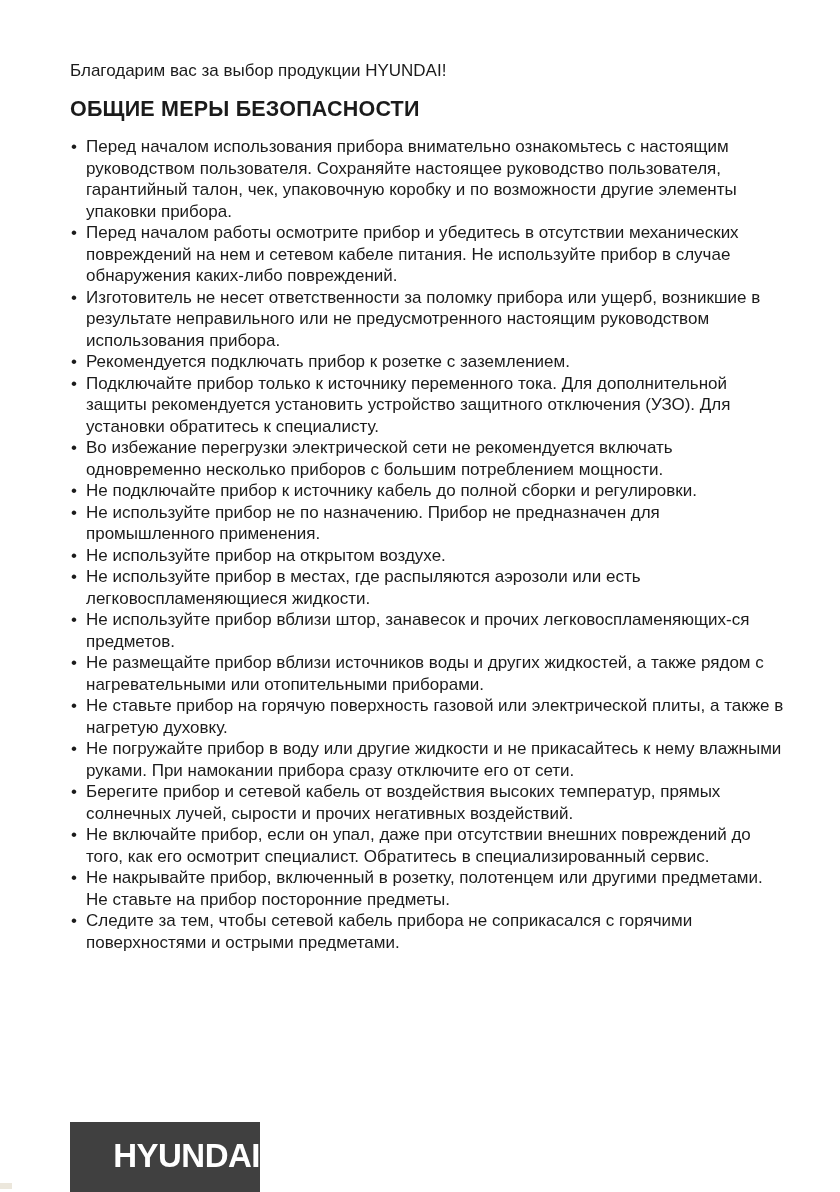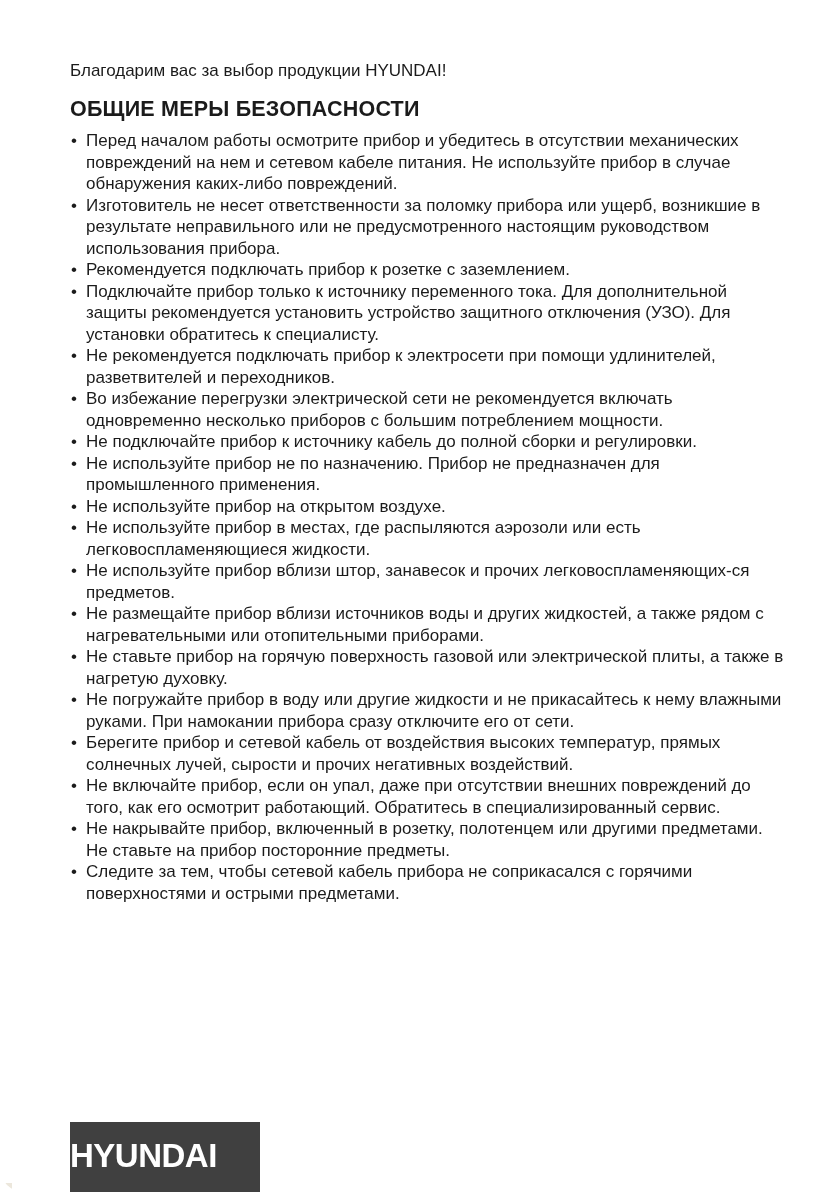--- a/index.html
+++ b/index.html
@@ -77,7 +77,7 @@
 </head>
 <body>
 
-<div class="page" style="color: rgb(27, 27, 27); background: rgb(255, 255, 255); border-radius: 24px;">
+<div class="page" style="color: rgb(27, 27, 27); background: rgb(255, 255, 255);">
   <div class="content">
     <p class="intro">Благодарим вас за выбор продукции HYUNDAI!</p>
     <h1 class="heading">ОБЩИЕ МЕРЫ БЕЗОПАСНОСТИ</h1>

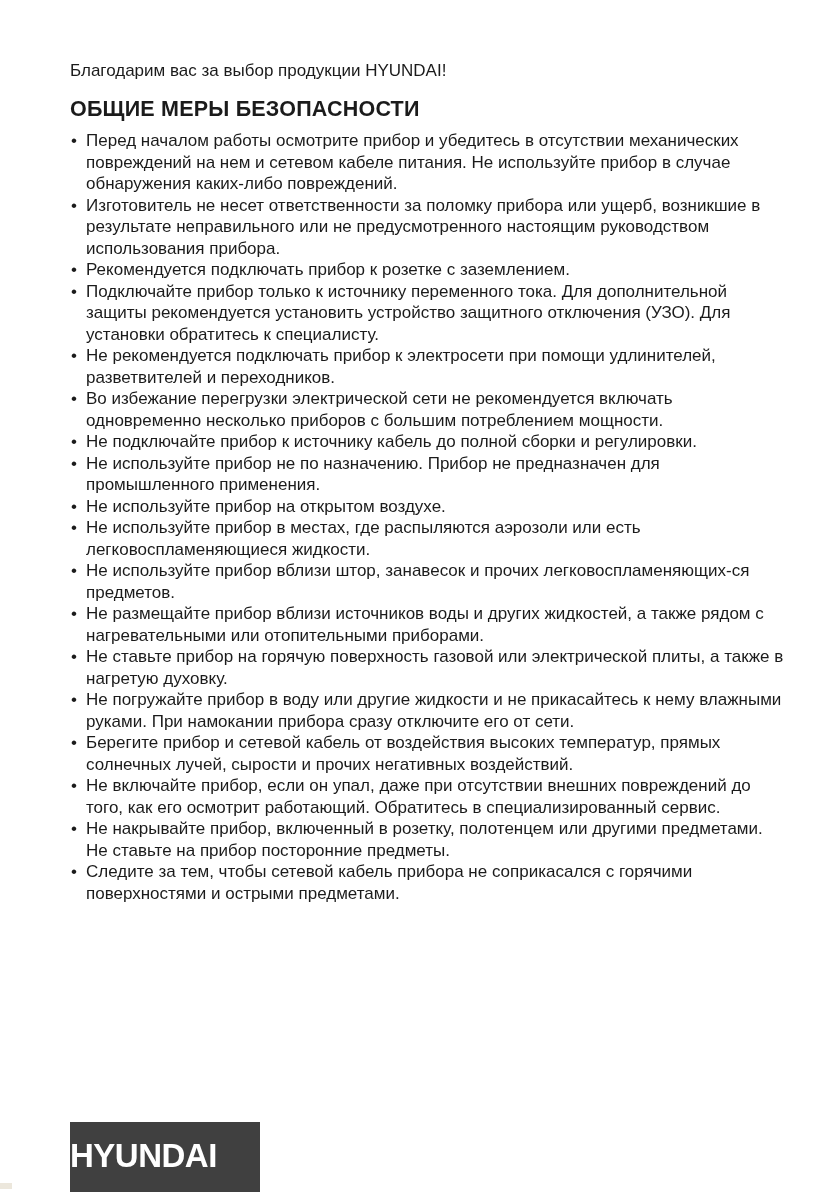--- a/index.html
+++ b/index.html
@@ -25,7 +25,7 @@
     line-height: 21px;
   }
   .heading {
-    margin: 0 0 8px 0;
+    margin: 0 0 14px 0;
     font-size: 21.5px;
     line-height: 25px;
     font-weight: bold;

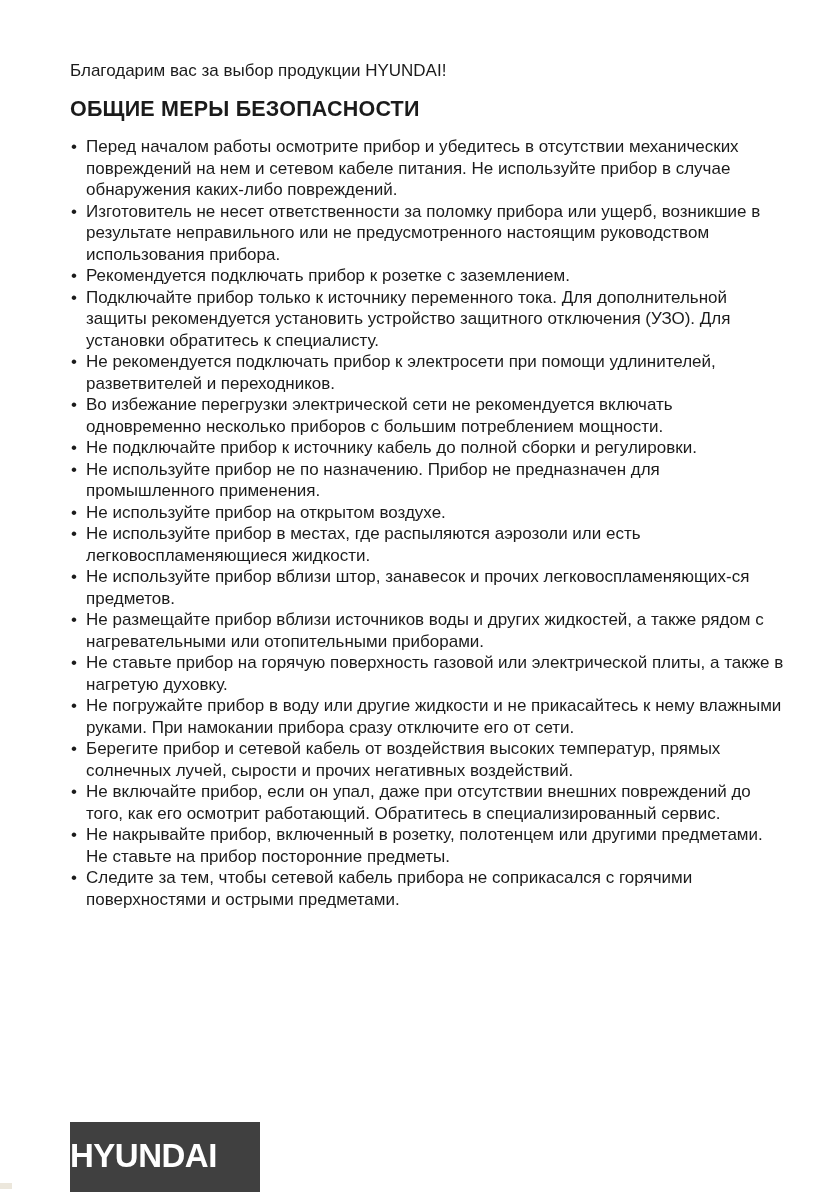--- a/index.html
+++ b/index.html
@@ -82,6 +82,7 @@
     <p class="intro">Благодарим вас за выбор продукции HYUNDAI!</p>
     <h1 class="heading">ОБЩИЕ МЕРЫ БЕЗОПАСНОСТИ</h1>
     <ul class="bullets">
+        <li>Перед началом использования прибора внимательно ознакомьтесь с настоящим руководством пользователя. Сохраняйте настоящее руководство пользователя, гарантийный талон, чек, упаковочную коробку и по возможности другие элементы упаковки прибора.</li>
         <li>Перед началом работы осмотрите прибор и убедитесь в отсутствии механических повреждений на нем и сетевом кабеле питания. Не используйте прибор в случае обнаружения каких-либо повреждений.</li>
         <li>Изготовитель не несет ответственности за поломку прибора или ущерб, возникшие в результате неправильного или не предусмотренного настоящим руководством использования прибора.</li>
         <li>Рекомендуется подключать прибор к розетке с заземлением.</li>

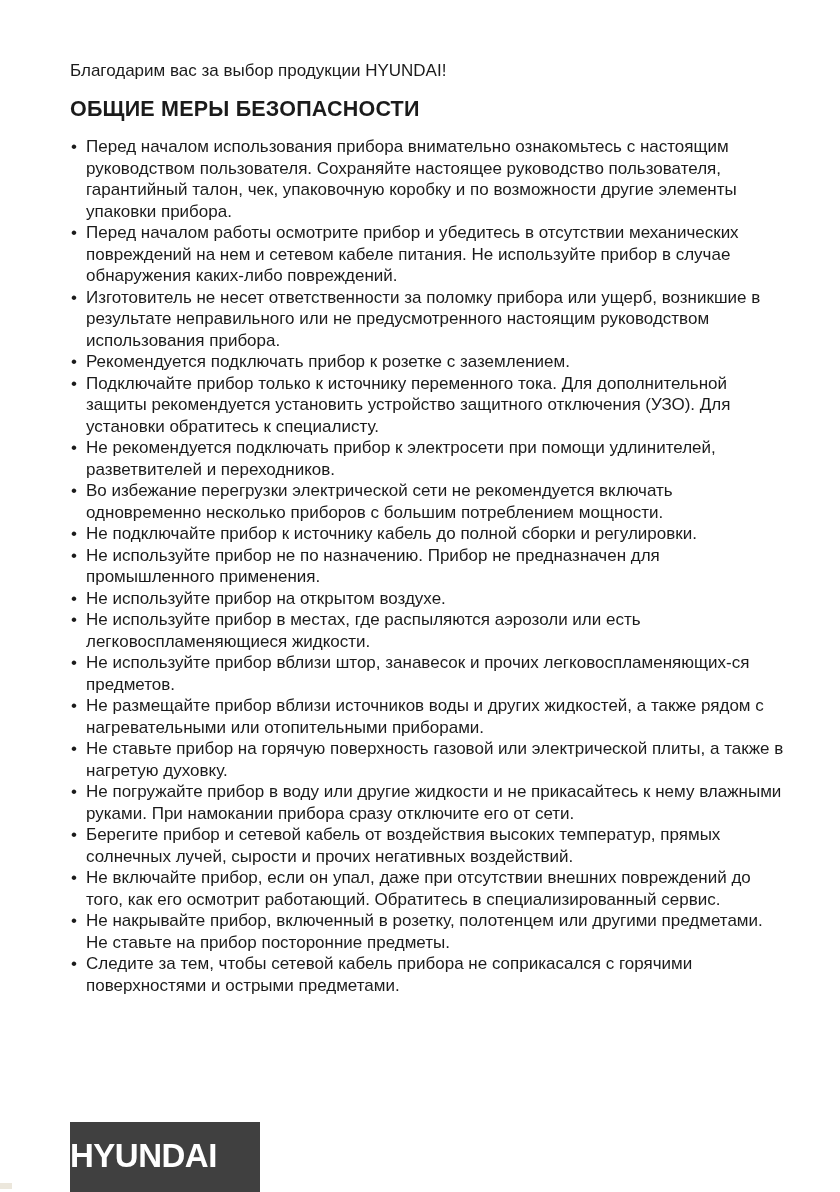--- a/index.html
+++ b/index.html
@@ -87,7 +87,6 @@
         <li>Изготовитель не несет ответственности за поломку прибора или ущерб, возникшие в результате неправильного или не предусмотренного настоящим руководством использования прибора.</li>
         <li>Рекомендуется подключать прибор к розетке с заземлением.</li>
         <li>Подключайте прибор только к источнику переменного тока. Для дополнительной защиты рекомендуется установить устройство защитного отключения (УЗО). Для установки обратитесь к специалисту.</li>
-        <li>Не рекомендуется подключать прибор к электросети при помощи удлинителей, разветвителей и переходников.</li>
         <li>Во избежание перегрузки электрической сети не рекомендуется включать одновременно несколько приборов с большим потреблением мощности.</li>
         <li>Не подключайте прибор к источнику кабель до полной сборки и регулировки.</li>
         <li>Не используйте прибор не по назначению. Прибор не предназначен для промышленного применения.</li>

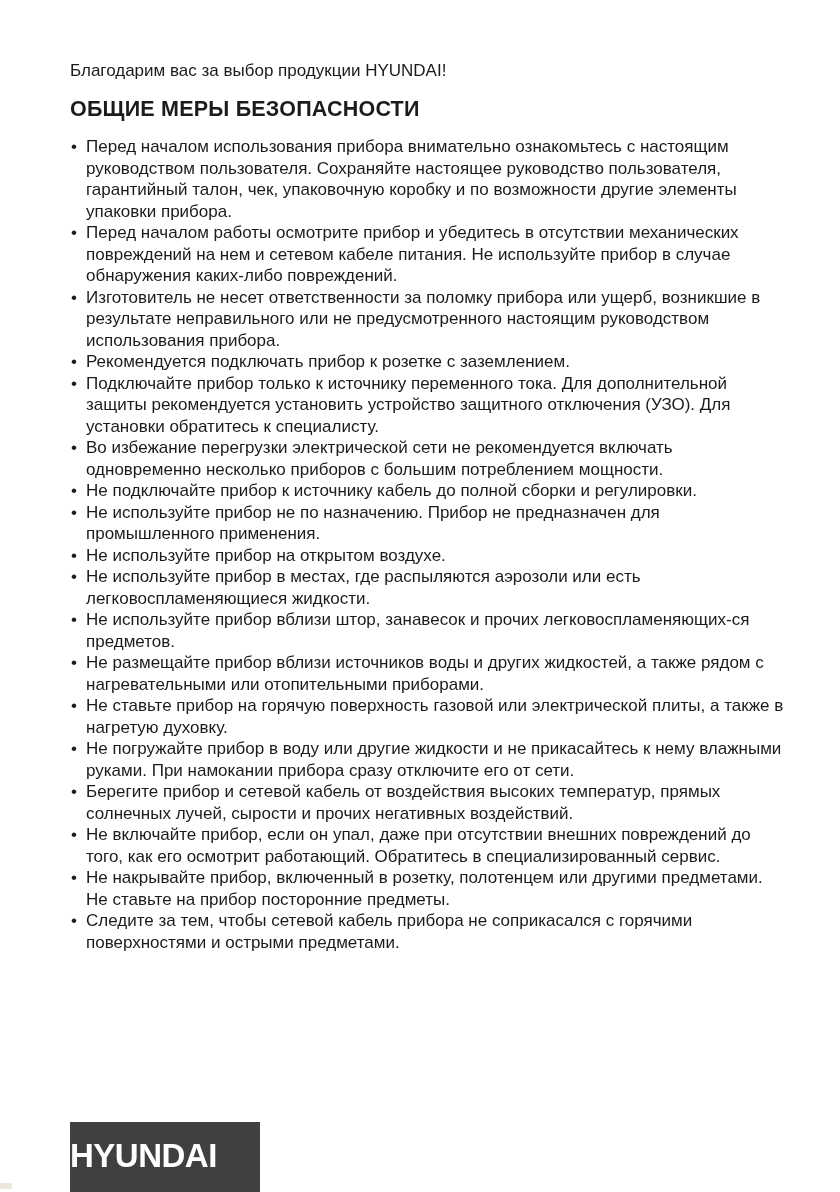--- a/index.html
+++ b/index.html
@@ -97,7 +97,7 @@
         <li>Не ставьте прибор на горячую поверхность газовой или электрической плиты, а также в нагретую духовку.</li>
         <li>Не погружайте прибор в воду или другие жидкости и не прикасайтесь к нему влажными руками. При намокании прибора сразу отключите его от сети.</li>
         <li>Берегите прибор и сетевой кабель от воздействия высоких температур, прямых солнечных лучей, сырости и прочих негативных воздействий.</li>
-        <li>Не включайте прибор, если он упал, даже при отсутствии внешних повреждений до того, как его осмотрит работающий. Обратитесь в специализированный сервис.</li>
+        <li>Не включайте прибор, если он упал, даже при отсутствии внешних повреждений до того, как его осмотрит специалист. Обратитесь в специализированный сервис.</li>
         <li>Не накрывайте прибор, включенный в розетку, полотенцем или другими предметами. Не ставьте на прибор посторонние предметы.</li>
         <li>Следите за тем, чтобы сетевой кабель прибора не соприкасался с горячими поверхностями и острыми предметами.</li>
       </ul>

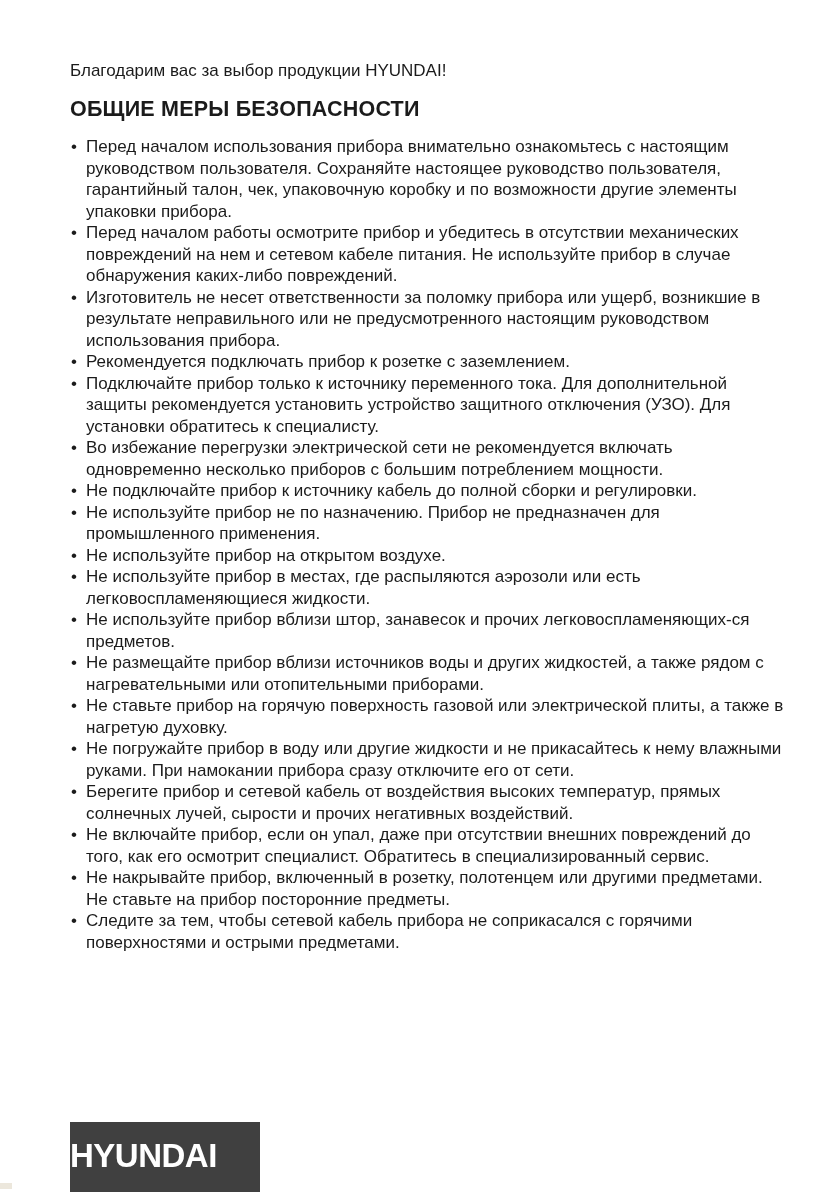--- a/index.html
+++ b/index.html
@@ -56,7 +56,7 @@
     height: 70px;
     display: flex;
     align-items: center;
-    justify-content: flex-start;
+    justify-content: flex-end;
   }
   .logo-text {
     font-weight: bold;

